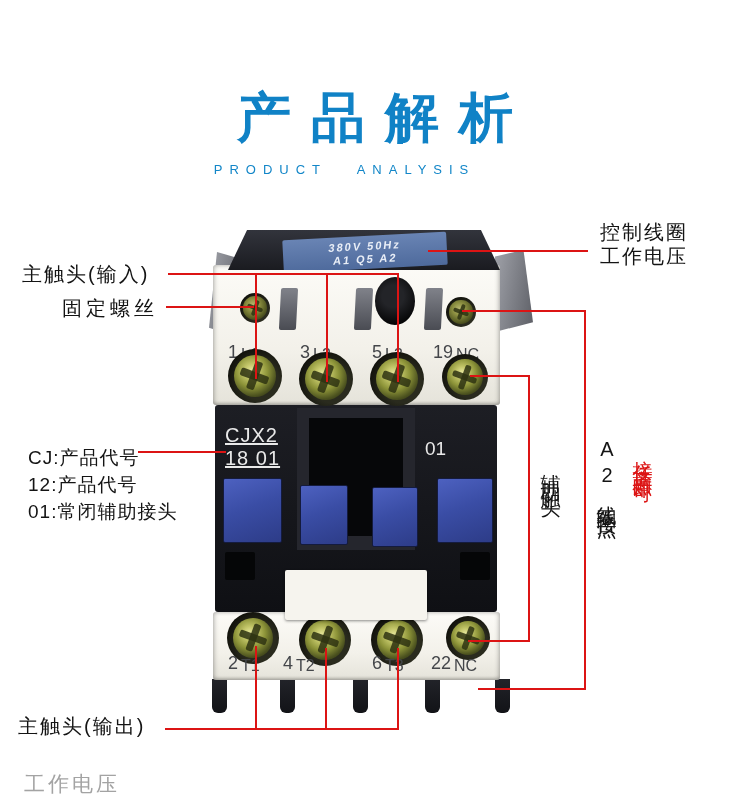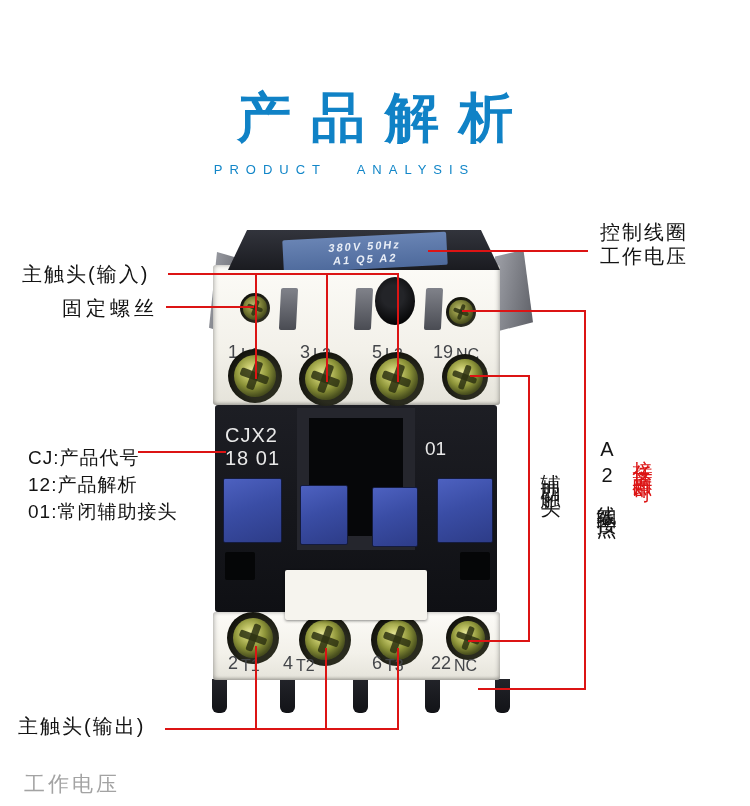--- a/index.html
+++ b/index.html
@@ -45,7 +45,7 @@
   .sticker-white { position:absolute; left:100px; top:342px; width:142px; height:50px; z-index:5;
                    background:#f6f4ee; border-radius:2px; box-shadow:0 1px 3px rgba(0,0,0,.45); }
   .sq-hole { position:absolute; width:30px; height:28px; background:#050607; z-index:3; border-radius:2px; }
-  .model-text { position:absolute; z-index:4; color:#e9e9e9; font-size:20px; letter-spacing:1px; line-height:23px; font-weight:400; }
+  .model-text { position:absolute; z-index:4; color:#e9e9e9; font-size:20px; letter-spacing:1px; line-height:23px; font-weight:400;text-decoration:underline; }
   .aux-code { position:absolute; z-index:4; color:#e9e9e9; font-size:19px; }
   .leg { position:absolute; width:15px; height:34px; top:451px; z-index:1;
          background:linear-gradient(180deg,#222329,#121317); border-radius:0 0 6px 6px; }

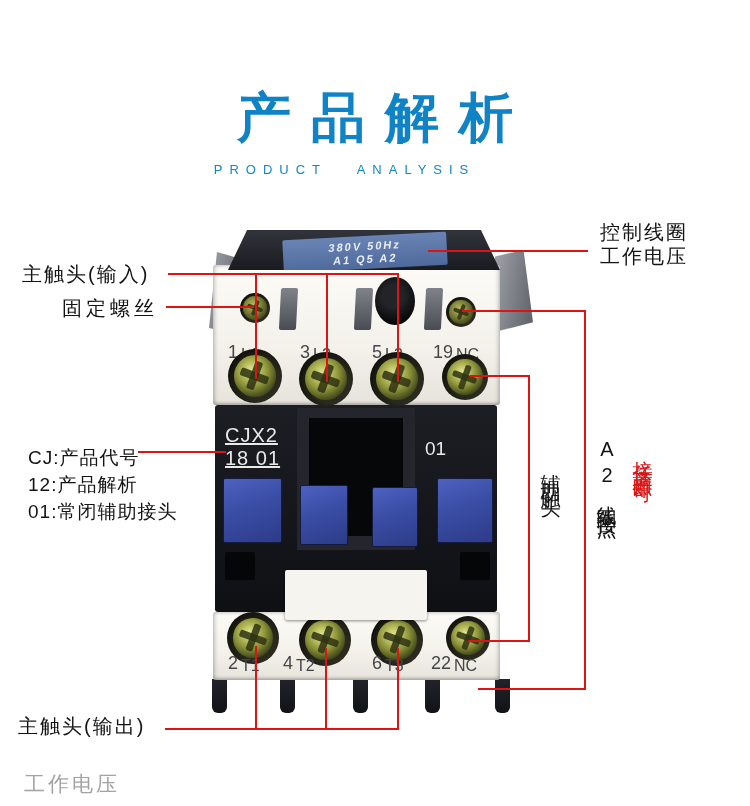--- a/index.html
+++ b/index.html
@@ -255,7 +255,7 @@
 
   <div class="ann list" style="left:28px; top:444px;">
     <div>CJ:产品代号</div>
-    <div>12:产品解析</div>
+    <div>12:产品代号</div>
     <div>01:常闭辅助接头</div>
   </div>
 

